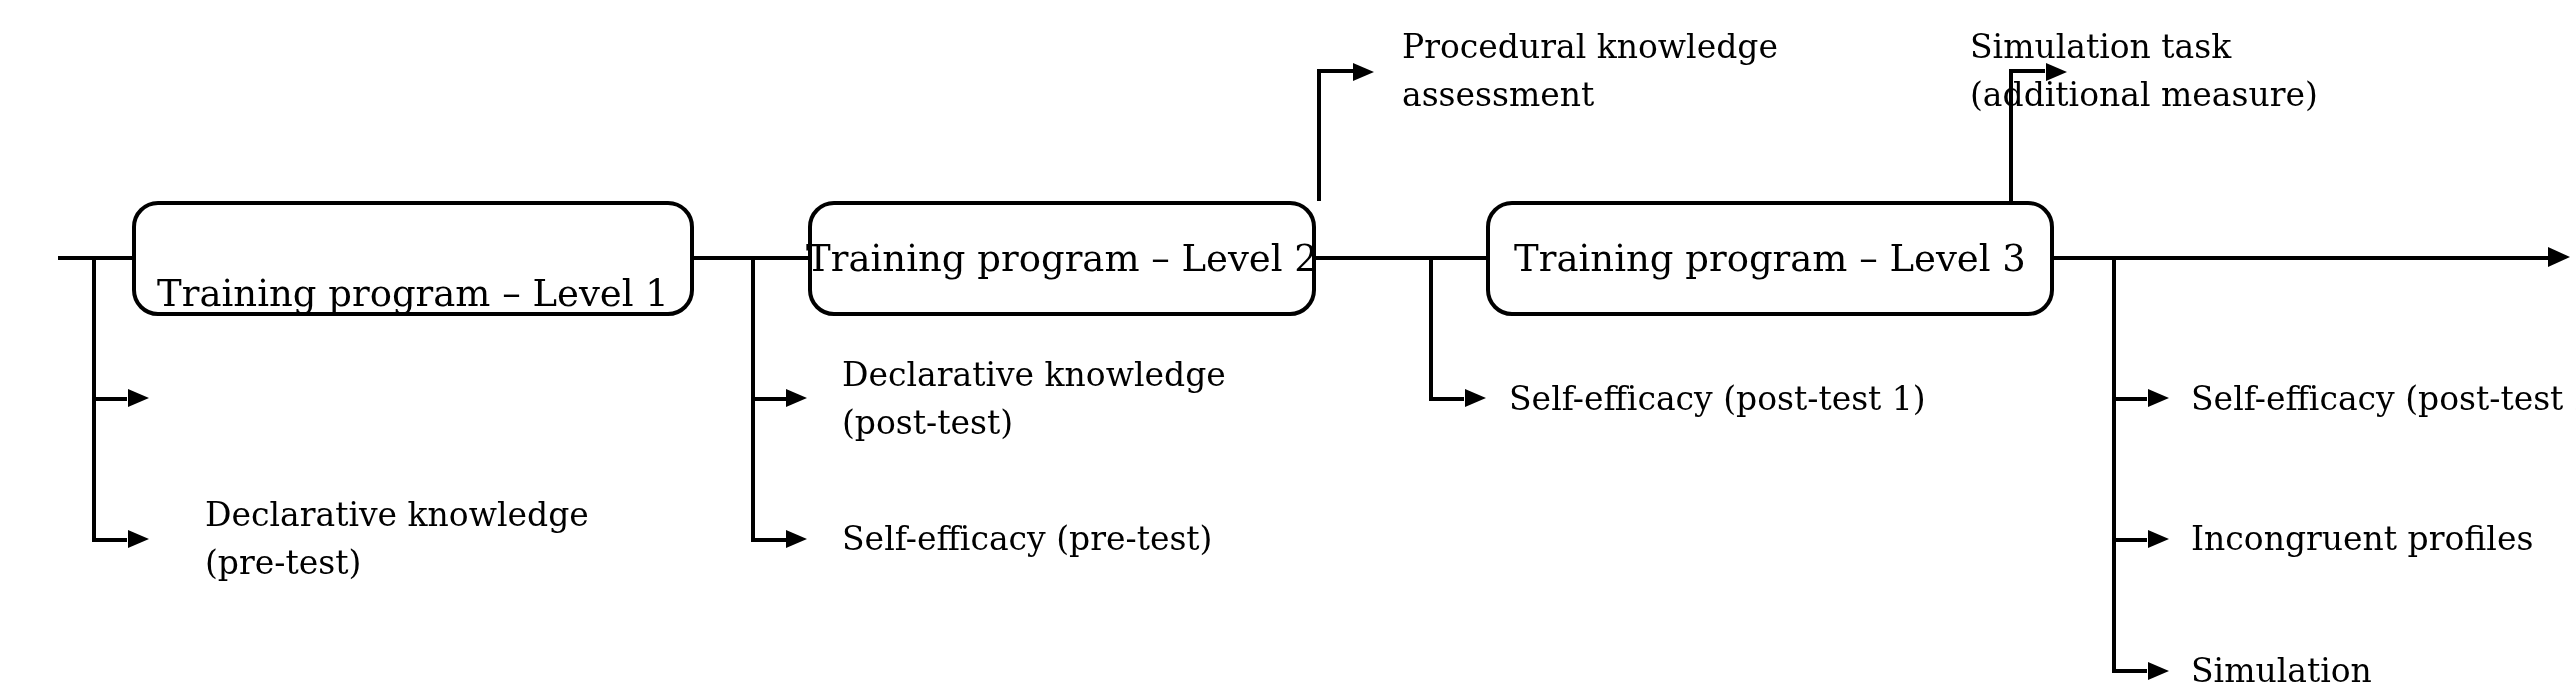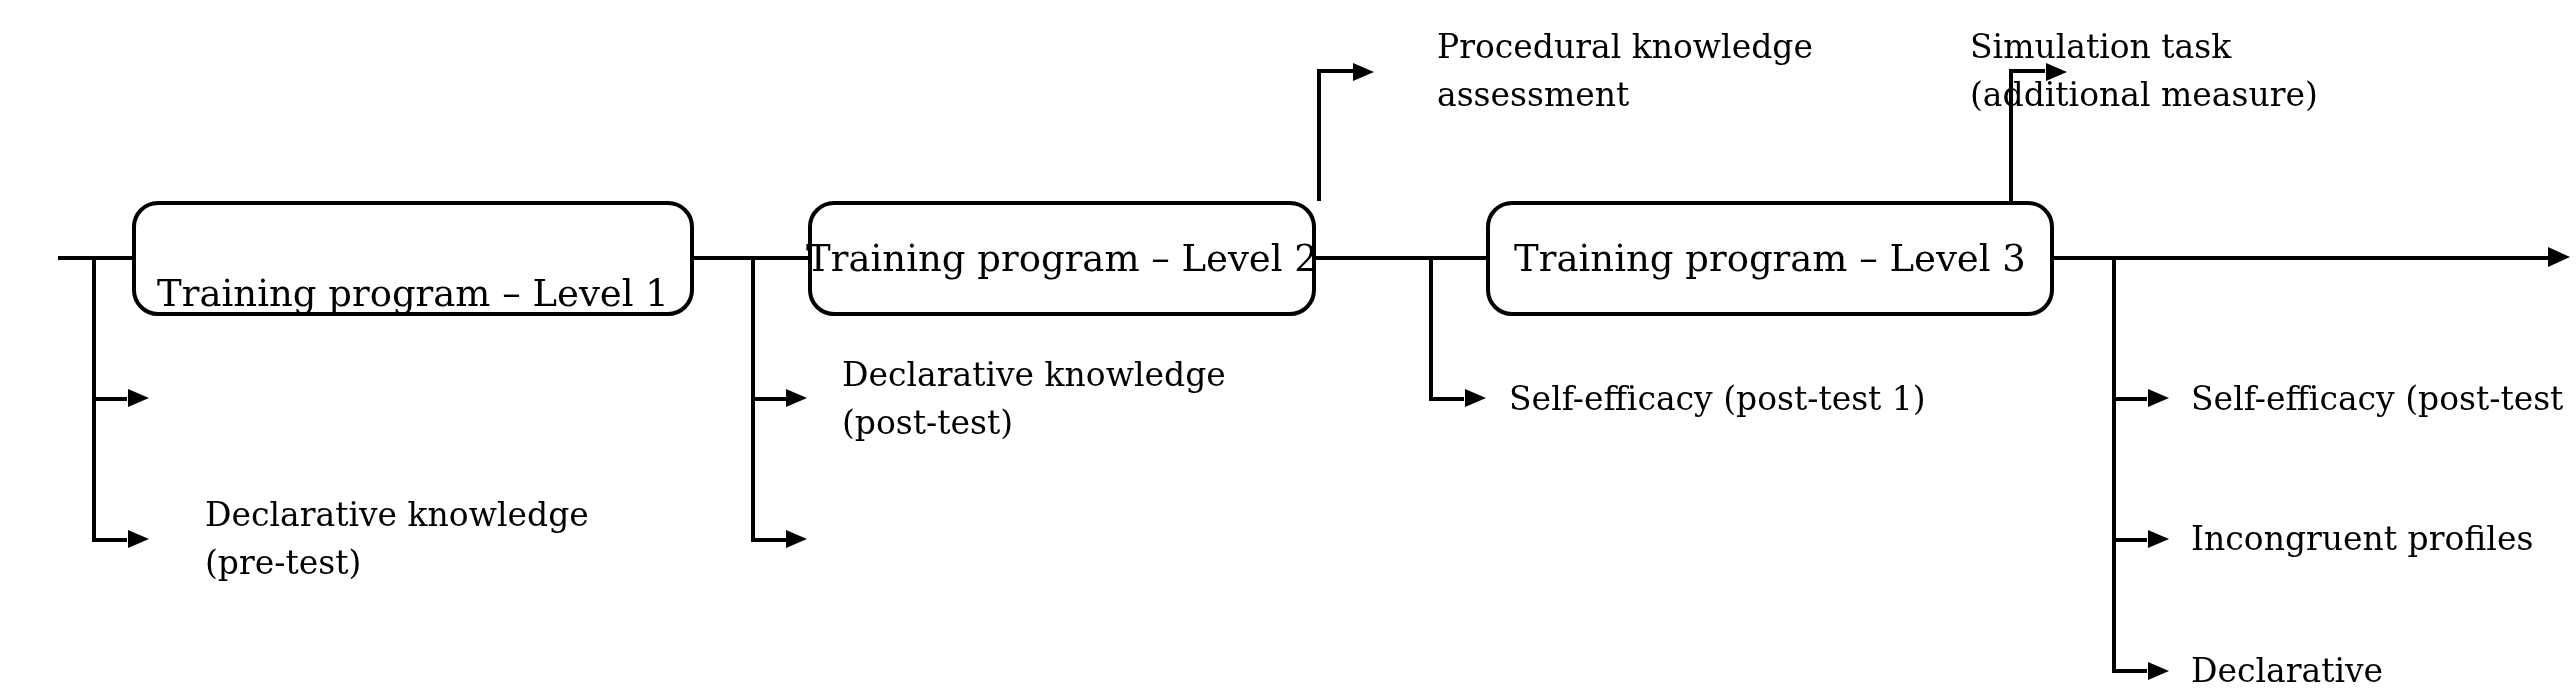--- a/index.html
+++ b/index.html
@@ -116,7 +116,7 @@
     <span>Training program – Level 3</span>
   </div>
 
-  <div class="measure-label" style="left:1397px; top:61px;">Procedural knowledge
+  <div class="measure-label" style="left:1362px; top:61px;">Procedural knowledge
 assessment</div>
   <div class="measure-label" style="left:1930px; top:61px;">Simulation task
 (additional measure)</div>

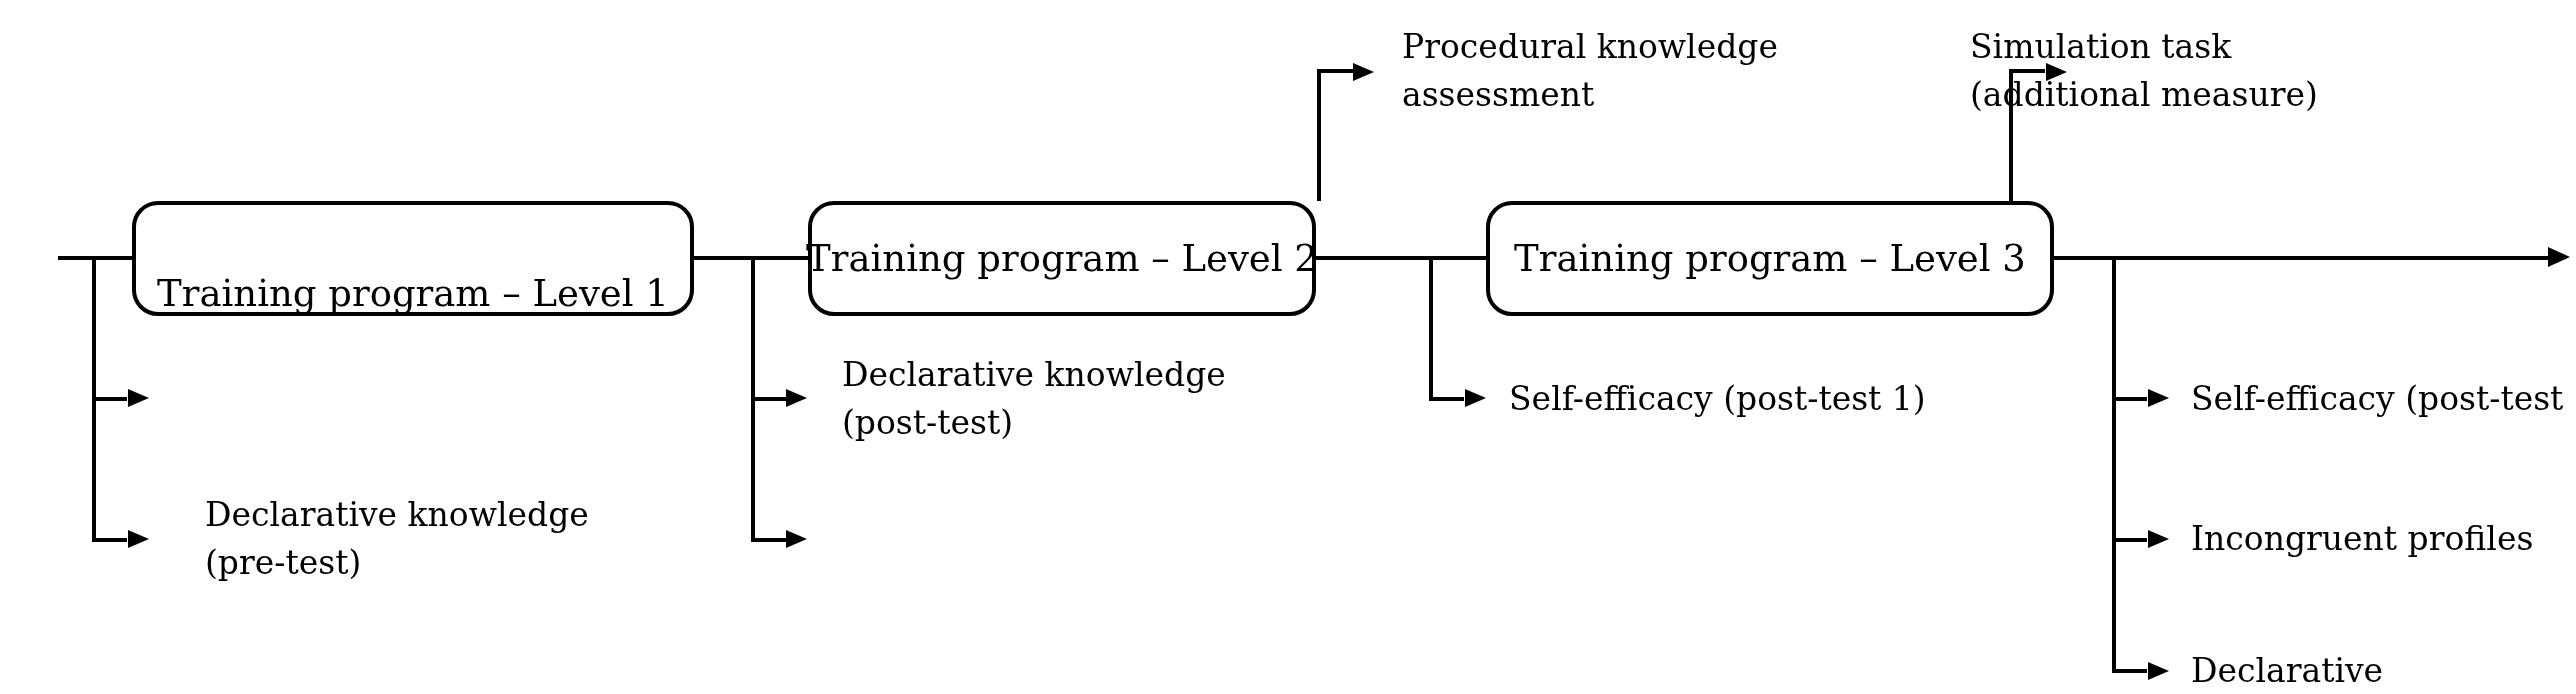--- a/index.html
+++ b/index.html
@@ -126,6 +126,7 @@
 
   <div class="measure-label" style="left:802px; top:389px;">Declarative knowledge
 (post-test)</div>
+  <div class="measure-label" style="left:802px; top:529px;">Self-efficacy (pre-test)</div>
 
   <div class="measure-label" style="left:1469px; top:389px;">Self-efficacy (post-test 1)</div>
 

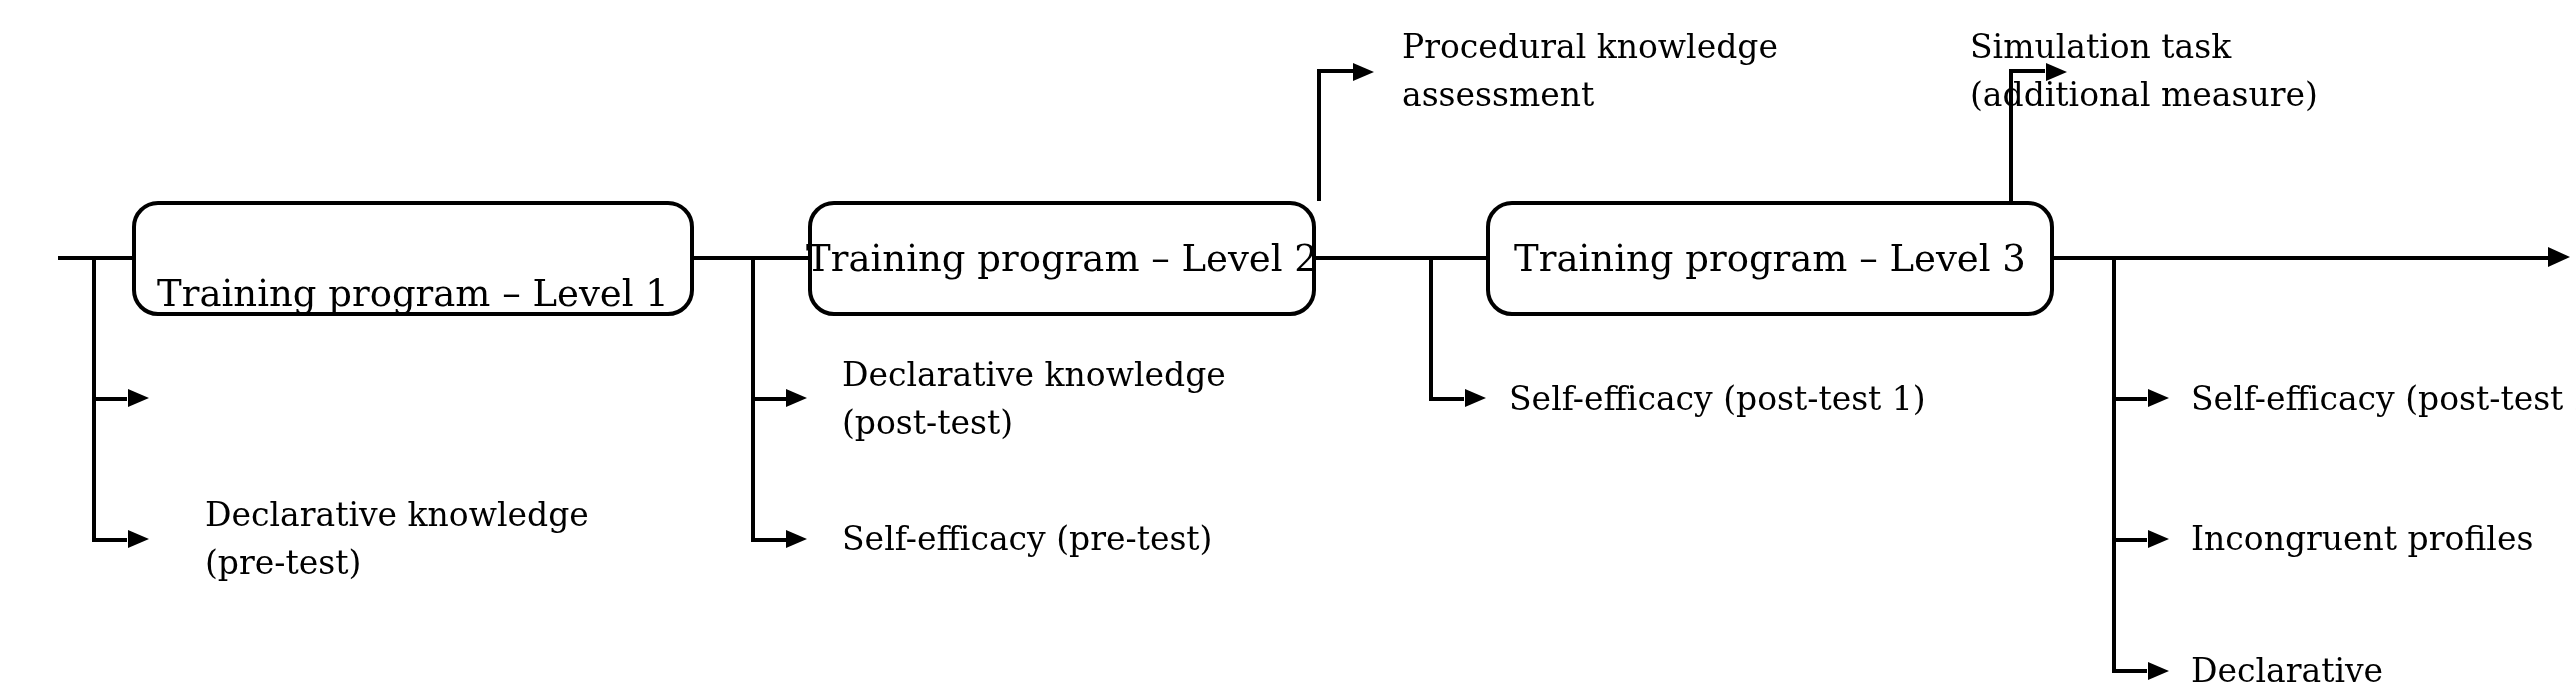--- a/index.html
+++ b/index.html
@@ -132,7 +132,7 @@
 
   <div class="measure-label" style="left:2151px; top:389px;">Self-efficacy (post-test 2)</div>
   <div class="measure-label" style="left:2151px; top:529px;">Incongruent profiles</div>
-  <div class="measure-label" style="left:2151px; top:661px;">Declarative</div>
+  <div class="measure-label" style="left:2151px; top:661px;">Simulation</div>
 
 </figure>
 

